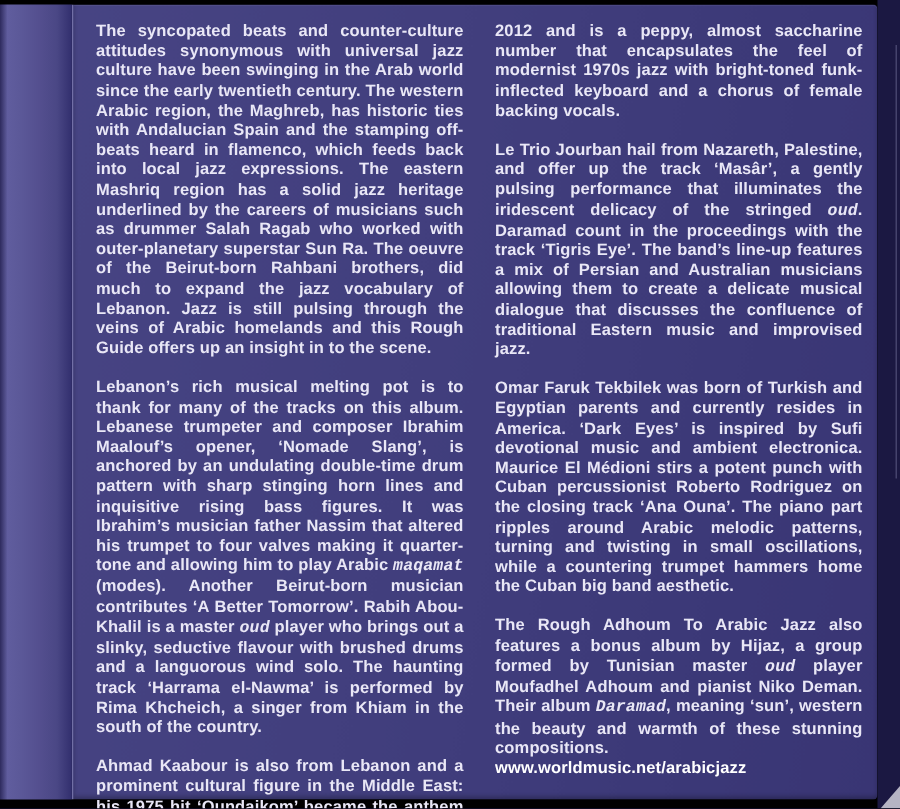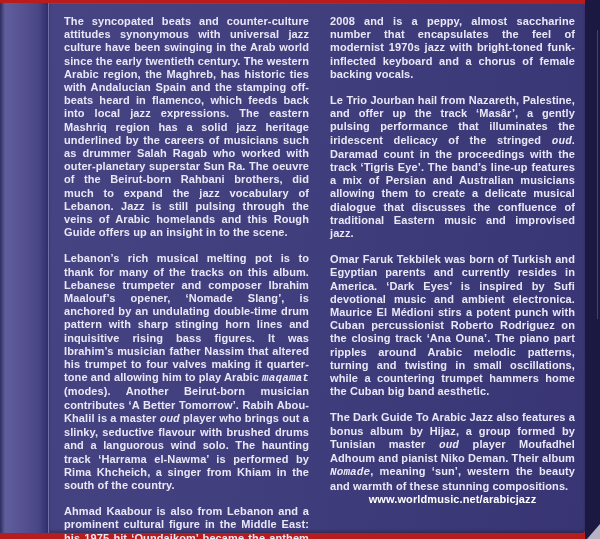--- a/index.html
+++ b/index.html
@@ -12,7 +12,7 @@
     width: 600px;
     height: 539px;
     overflow: hidden;
-    background: #b91c1c;
+    background: #000000;
     font-family: "Liberation Sans", "DejaVu Sans", sans-serif;
   }
   .spine {

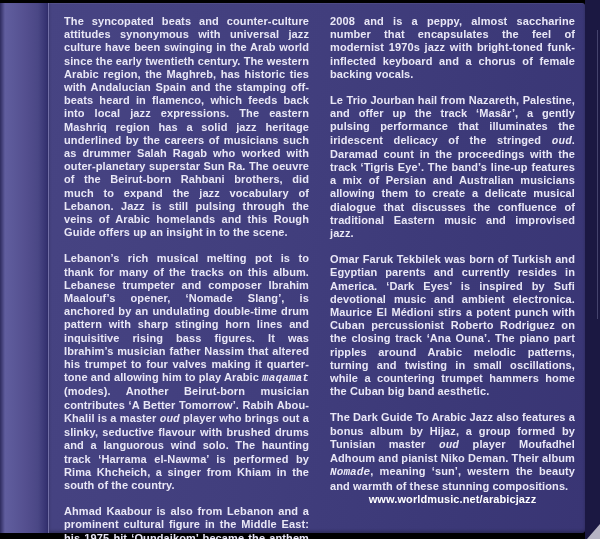--- a/index.html
+++ b/index.html
@@ -105,7 +105,7 @@
 
   <div class="col col-right">
     <div>
-        <p><span>2008 and is a peppy, almost saccharine number that encapsulates the feel of modernist 1970s jazz with bright-toned funk-inflected keyboard and a chorus of female backing vocals.</span></p>
+        <p><span>2012 and is a peppy, almost saccharine number that encapsulates the feel of modernist 1970s jazz with bright-toned funk-inflected keyboard and a chorus of female backing vocals.</span></p>
         <p><span>Le Trio Jourban hail from Nazareth, Palestine, and offer up the track ‘Masâr’, a gently pulsing performance that illuminates the iridescent delicacy of the stringed </span><em>oud</em><span>. Daramad count in the proceedings with the track ‘Tigris Eye’. The band’s line-up features a mix of Persian and Australian musicians allowing them to create a delicate musical dialogue that discusses the confluence of traditional Eastern music and improvised jazz.</span></p>
         <p><span>Omar Faruk Tekbilek was born of Turkish and Egyptian parents and currently resides in America. ‘Dark Eyes’ is inspired by Sufi devotional music and ambient electronica. Maurice El Médioni stirs a potent punch with Cuban percussionist Roberto Rodriguez on the closing track ‘Ana Ouna’. The piano part ripples around Arabic melodic patterns, turning and twisting in small oscillations, while a countering trumpet hammers home the Cuban big band aesthetic.</span></p>
         <p><span>The Dark Guide To Arabic Jazz also features a bonus album by Hijaz, a group formed by Tunisian master </span><em>oud</em><span> player Moufadhel Adhoum and pianist Niko Deman. Their album </span><em>Nomade</em><span>, meaning ‘sun’, western the beauty and warmth of these stunning compositions.</span></p>

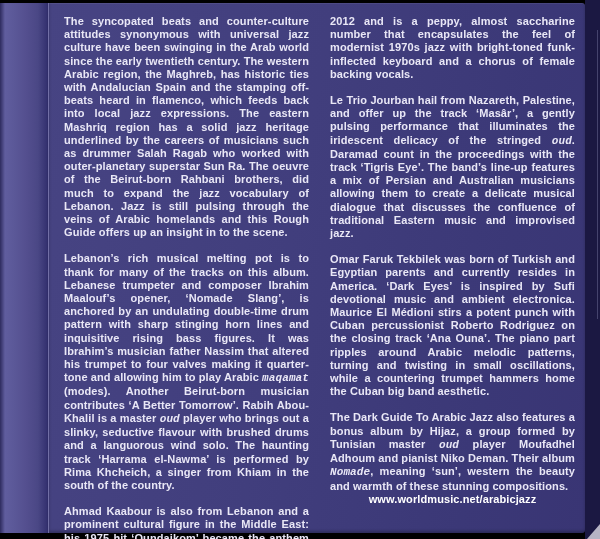--- a/index.html
+++ b/index.html
@@ -108,7 +108,7 @@
         <p><span>2012 and is a peppy, almost saccharine number that encapsulates the feel of modernist 1970s jazz with bright-toned funk-inflected keyboard and a chorus of female backing vocals.</span></p>
         <p><span>Le Trio Jourban hail from Nazareth, Palestine, and offer up the track ‘Masâr’, a gently pulsing performance that illuminates the iridescent delicacy of the stringed </span><em>oud</em><span>. Daramad count in the proceedings with the track ‘Tigris Eye’. The band’s line-up features a mix of Persian and Australian musicians allowing them to create a delicate musical dialogue that discusses the confluence of traditional Eastern music and improvised jazz.</span></p>
         <p><span>Omar Faruk Tekbilek was born of Turkish and Egyptian parents and currently resides in America. ‘Dark Eyes’ is inspired by Sufi devotional music and ambient electronica. Maurice El Médioni stirs a potent punch with Cuban percussionist Roberto Rodriguez on the closing track ‘Ana Ouna’. The piano part ripples around Arabic melodic patterns, turning and twisting in small oscillations, while a countering trumpet hammers home the Cuban big band aesthetic.</span></p>
-        <p><span>The Dark Guide To Arabic Jazz also features a bonus album by Hijaz, a group formed by Tunisian master </span><em>oud</em><span> player Moufadhel Adhoum and pianist Niko Deman. Their album </span><em>Nomade</em><span>, meaning ‘sun’, western the beauty and warmth of these stunning compositions.</span></p>
+        <p><span>The Rough Adhoum To Arabic Jazz also features a bonus album by Hijaz, a group formed by Tunisian master </span><em>oud</em><span> player Moufadhel Adhoum and pianist Niko Deman. Their album </span><em>Nomade</em><span>, meaning ‘sun’, western the beauty and warmth of these stunning compositions.</span></p>
       </div>
     <p class="footer-url">www.worldmusic.net/arabicjazz</p>
   </div>

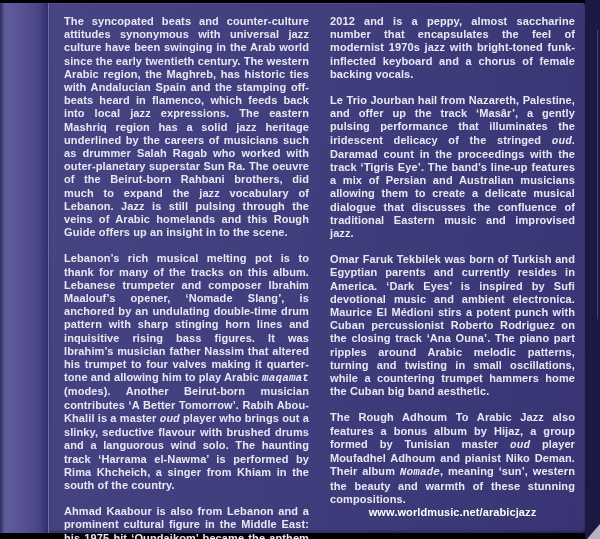--- a/index.html
+++ b/index.html
@@ -108,7 +108,7 @@
         <p><span>2012 and is a peppy, almost saccharine number that encapsulates the feel of modernist 1970s jazz with bright-toned funk-inflected keyboard and a chorus of female backing vocals.</span></p>
         <p><span>Le Trio Jourban hail from Nazareth, Palestine, and offer up the track ‘Masâr’, a gently pulsing performance that illuminates the iridescent delicacy of the stringed </span><em>oud</em><span>. Daramad count in the proceedings with the track ‘Tigris Eye’. The band’s line-up features a mix of Persian and Australian musicians allowing them to create a delicate musical dialogue that discusses the confluence of traditional Eastern music and improvised jazz.</span></p>
         <p><span>Omar Faruk Tekbilek was born of Turkish and Egyptian parents and currently resides in America. ‘Dark Eyes’ is inspired by Sufi devotional music and ambient electronica. Maurice El Médioni stirs a potent punch with Cuban percussionist Roberto Rodriguez on the closing track ‘Ana Ouna’. The piano part ripples around Arabic melodic patterns, turning and twisting in small oscillations, while a countering trumpet hammers home the Cuban big band aesthetic.</span></p>
-        <p><span>The Rough Adhoum To Arabic Jazz also features a bonus album by Hijaz, a group formed by Tunisian master </span><em>oud</em><span> player Moufadhel Adhoum and pianist Niko Deman. Their album </span><em>Nomade</em><span>, meaning ‘sun’, western the beauty and warmth of these stunning compositions.</span></p>
+        <p><span>The Rough Adhoum To Arabic Jazz also features a bonus album by Hijaz, a group formed by Tunisian master </span><em>oud</em><span> player Moufadhel Adhoum and pianist Niko Deman. Their album </span><em>Daramad</em><span>, meaning ‘sun’, western the beauty and warmth of these stunning compositions.</span></p>
       </div>
     <p class="footer-url">www.worldmusic.net/arabicjazz</p>
   </div>

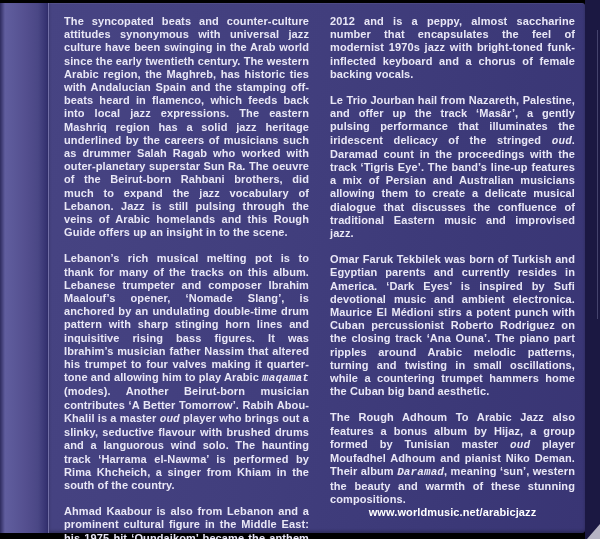--- a/index.html
+++ b/index.html
@@ -84,7 +84,7 @@
   .footer-url {
     color: #ffffff;
     margin: 0 !important;
-    text-align: center;
+    text-align: left;
   }
 </style>
 </head>

